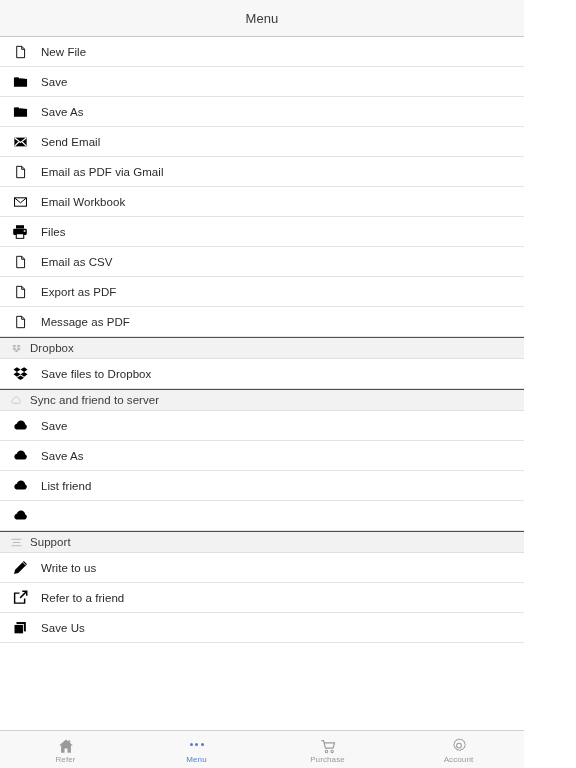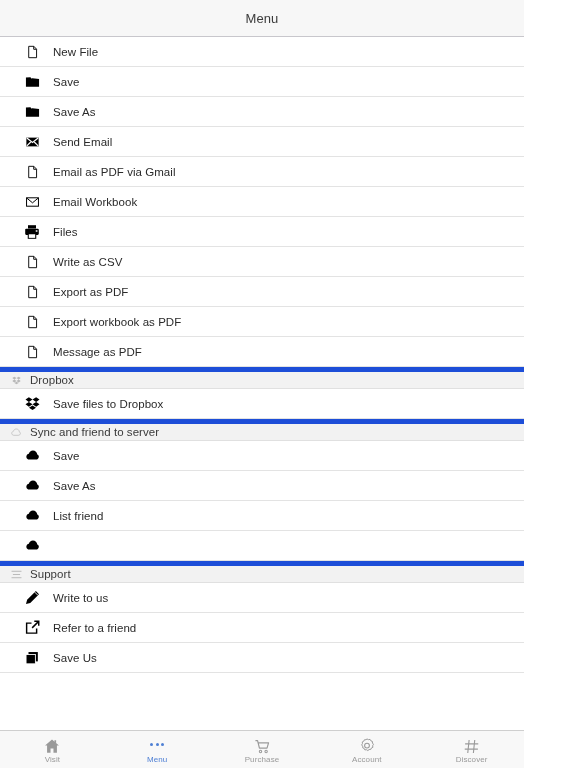--- a/index.html
+++ b/index.html
@@ -44,7 +44,7 @@
     height: 30px;
     display: flex;
     align-items: center;
-    padding-left: 20px;
+    padding-left: 8px;
     border-bottom: 1px solid #e3e3e3;
     background: #ffffff;
   }

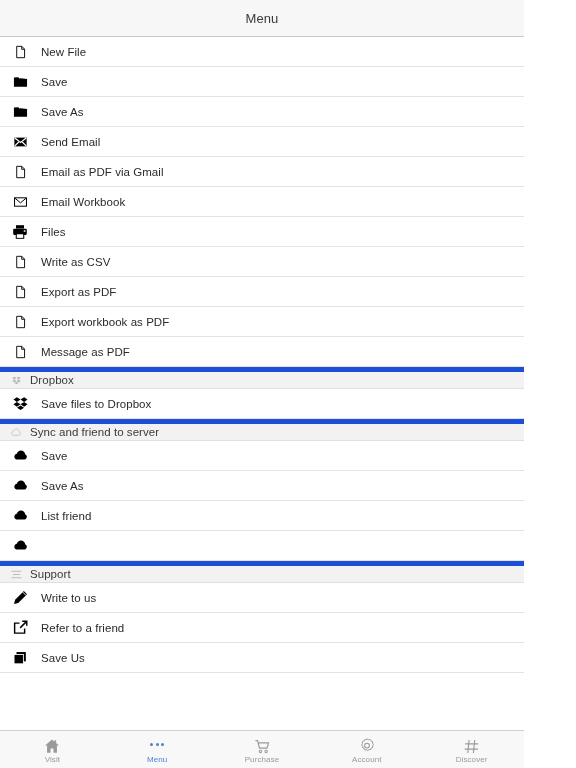--- a/index.html
+++ b/index.html
@@ -209,7 +209,7 @@
             <path d="M14.2 1.7v5.3h5.1" stroke="currentColor" stroke-width="1.7" fill="none"></path>
           </svg>
         </span>
-        <span class="row-label">Write as CSV</span>
+        <span class="row-label">Email as CSV</span>
       </div>
       <div class="row">
         <span class="row-icon">

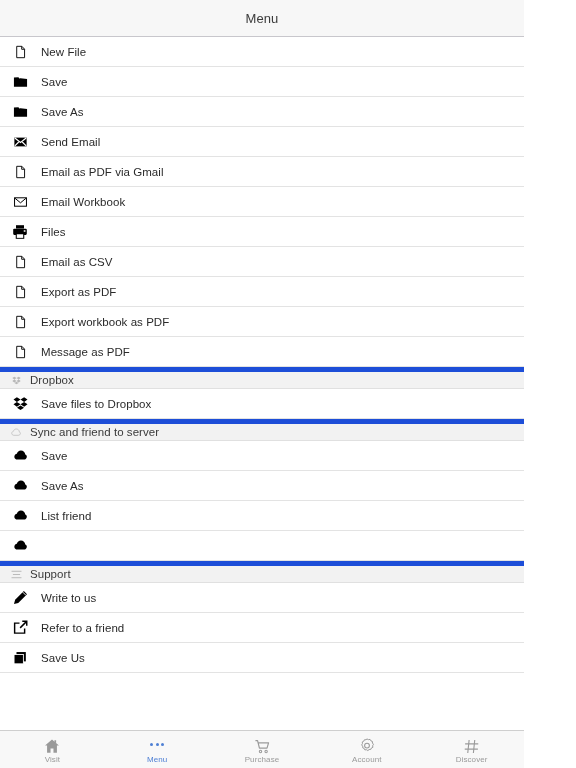--- a/index.html
+++ b/index.html
@@ -227,15 +227,6 @@
             <path d="M14.2 1.7v5.3h5.1" stroke="currentColor" stroke-width="1.7" fill="none"></path>
           </svg>
         </span>
-        <span class="row-label">Export workbook as PDF</span>
-      </div>
-      <div class="row">
-        <span class="row-icon">
-          <svg width="13" height="16" viewBox="0 0 24 24" fill="none" xmlns="http://www.w3.org/2000/svg">
-            <path d="M5 1.5h9.5L19.5 6.8V22.5H5z" stroke="currentColor" stroke-width="1.7" fill="none"></path>
-            <path d="M14.2 1.7v5.3h5.1" stroke="currentColor" stroke-width="1.7" fill="none"></path>
-          </svg>
-        </span>
         <span class="row-label">Message as PDF</span>
       </div>
       <div class="section">

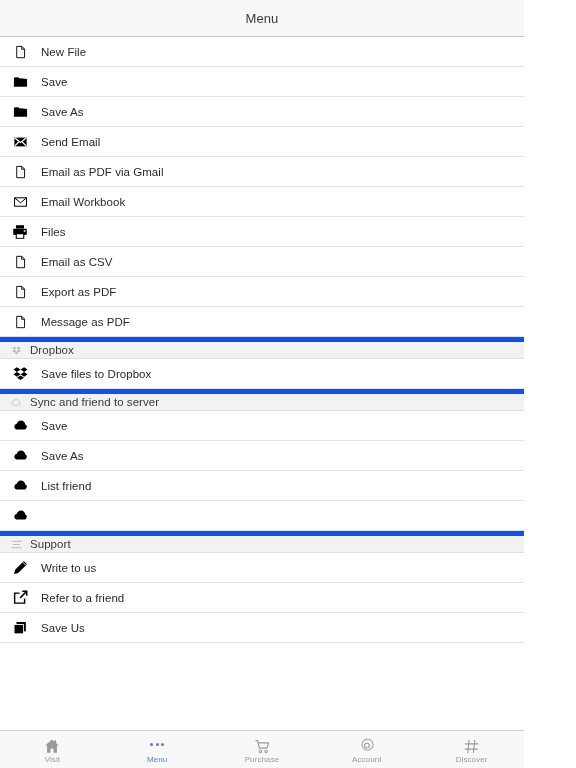--- a/index.html
+++ b/index.html
@@ -72,7 +72,7 @@
     align-items: center;
     padding-left: 9px;
     background: #f2f2f2;
-    border-top: 5px solid #1d4ed8;
+    border-top: 1px solid #1d4ed8;
     border-bottom: 1px solid #e0e0e0;
   }
   .section-icon {

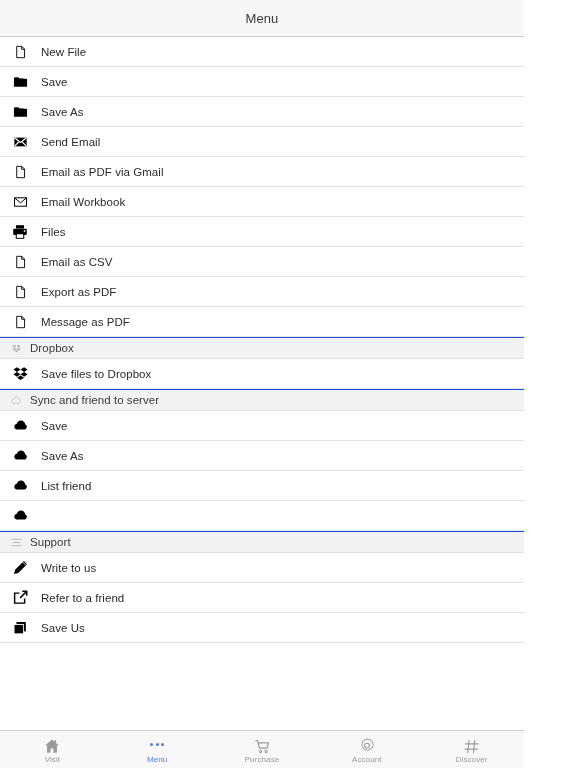--- a/index.html
+++ b/index.html
@@ -331,7 +331,7 @@
             <rect x="15.6" y="3.4" width="2.6" height="4" fill="currentColor"></rect>
           </svg>
         </span>
-        <span class="tab-label">Visit</span>
+        <span class="tab-label">Refer</span>
       </div>
       <div class="tab active">
         <span class="dots">

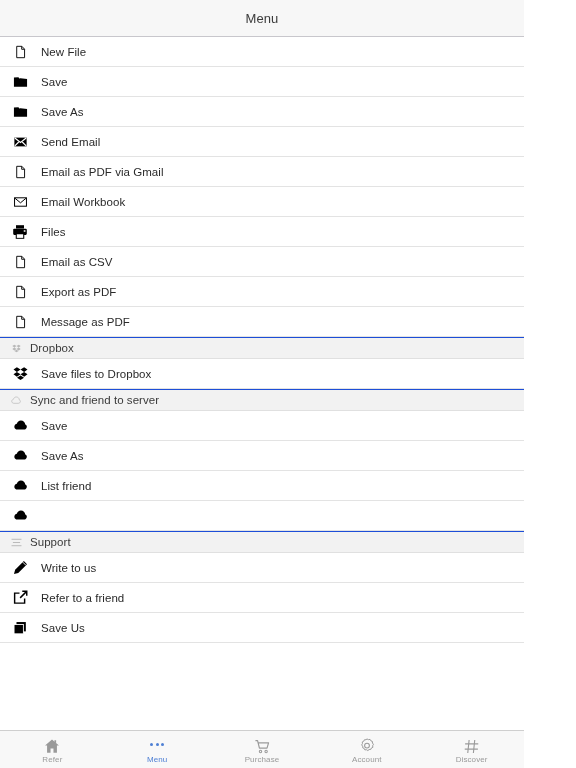--- a/index.html
+++ b/index.html
@@ -360,14 +360,6 @@
         </span>
         <span class="tab-label">Account</span>
       </div>
-      <div class="tab">
-        <span class="tab-icon">
-          <svg width="15" height="15" viewBox="0 0 24 24" fill="none" xmlns="http://www.w3.org/2000/svg">
-            <path d="M8.2 1.5 6 22.5M17.2 1.5 15 22.5M1.8 7.8h21M1.2 16.2h21" stroke="currentColor" stroke-width="1.8"></path>
-          </svg>
-        </span>
-        <span class="tab-label">Discover</span>
-      </div>
     </div>
 
 </div>

